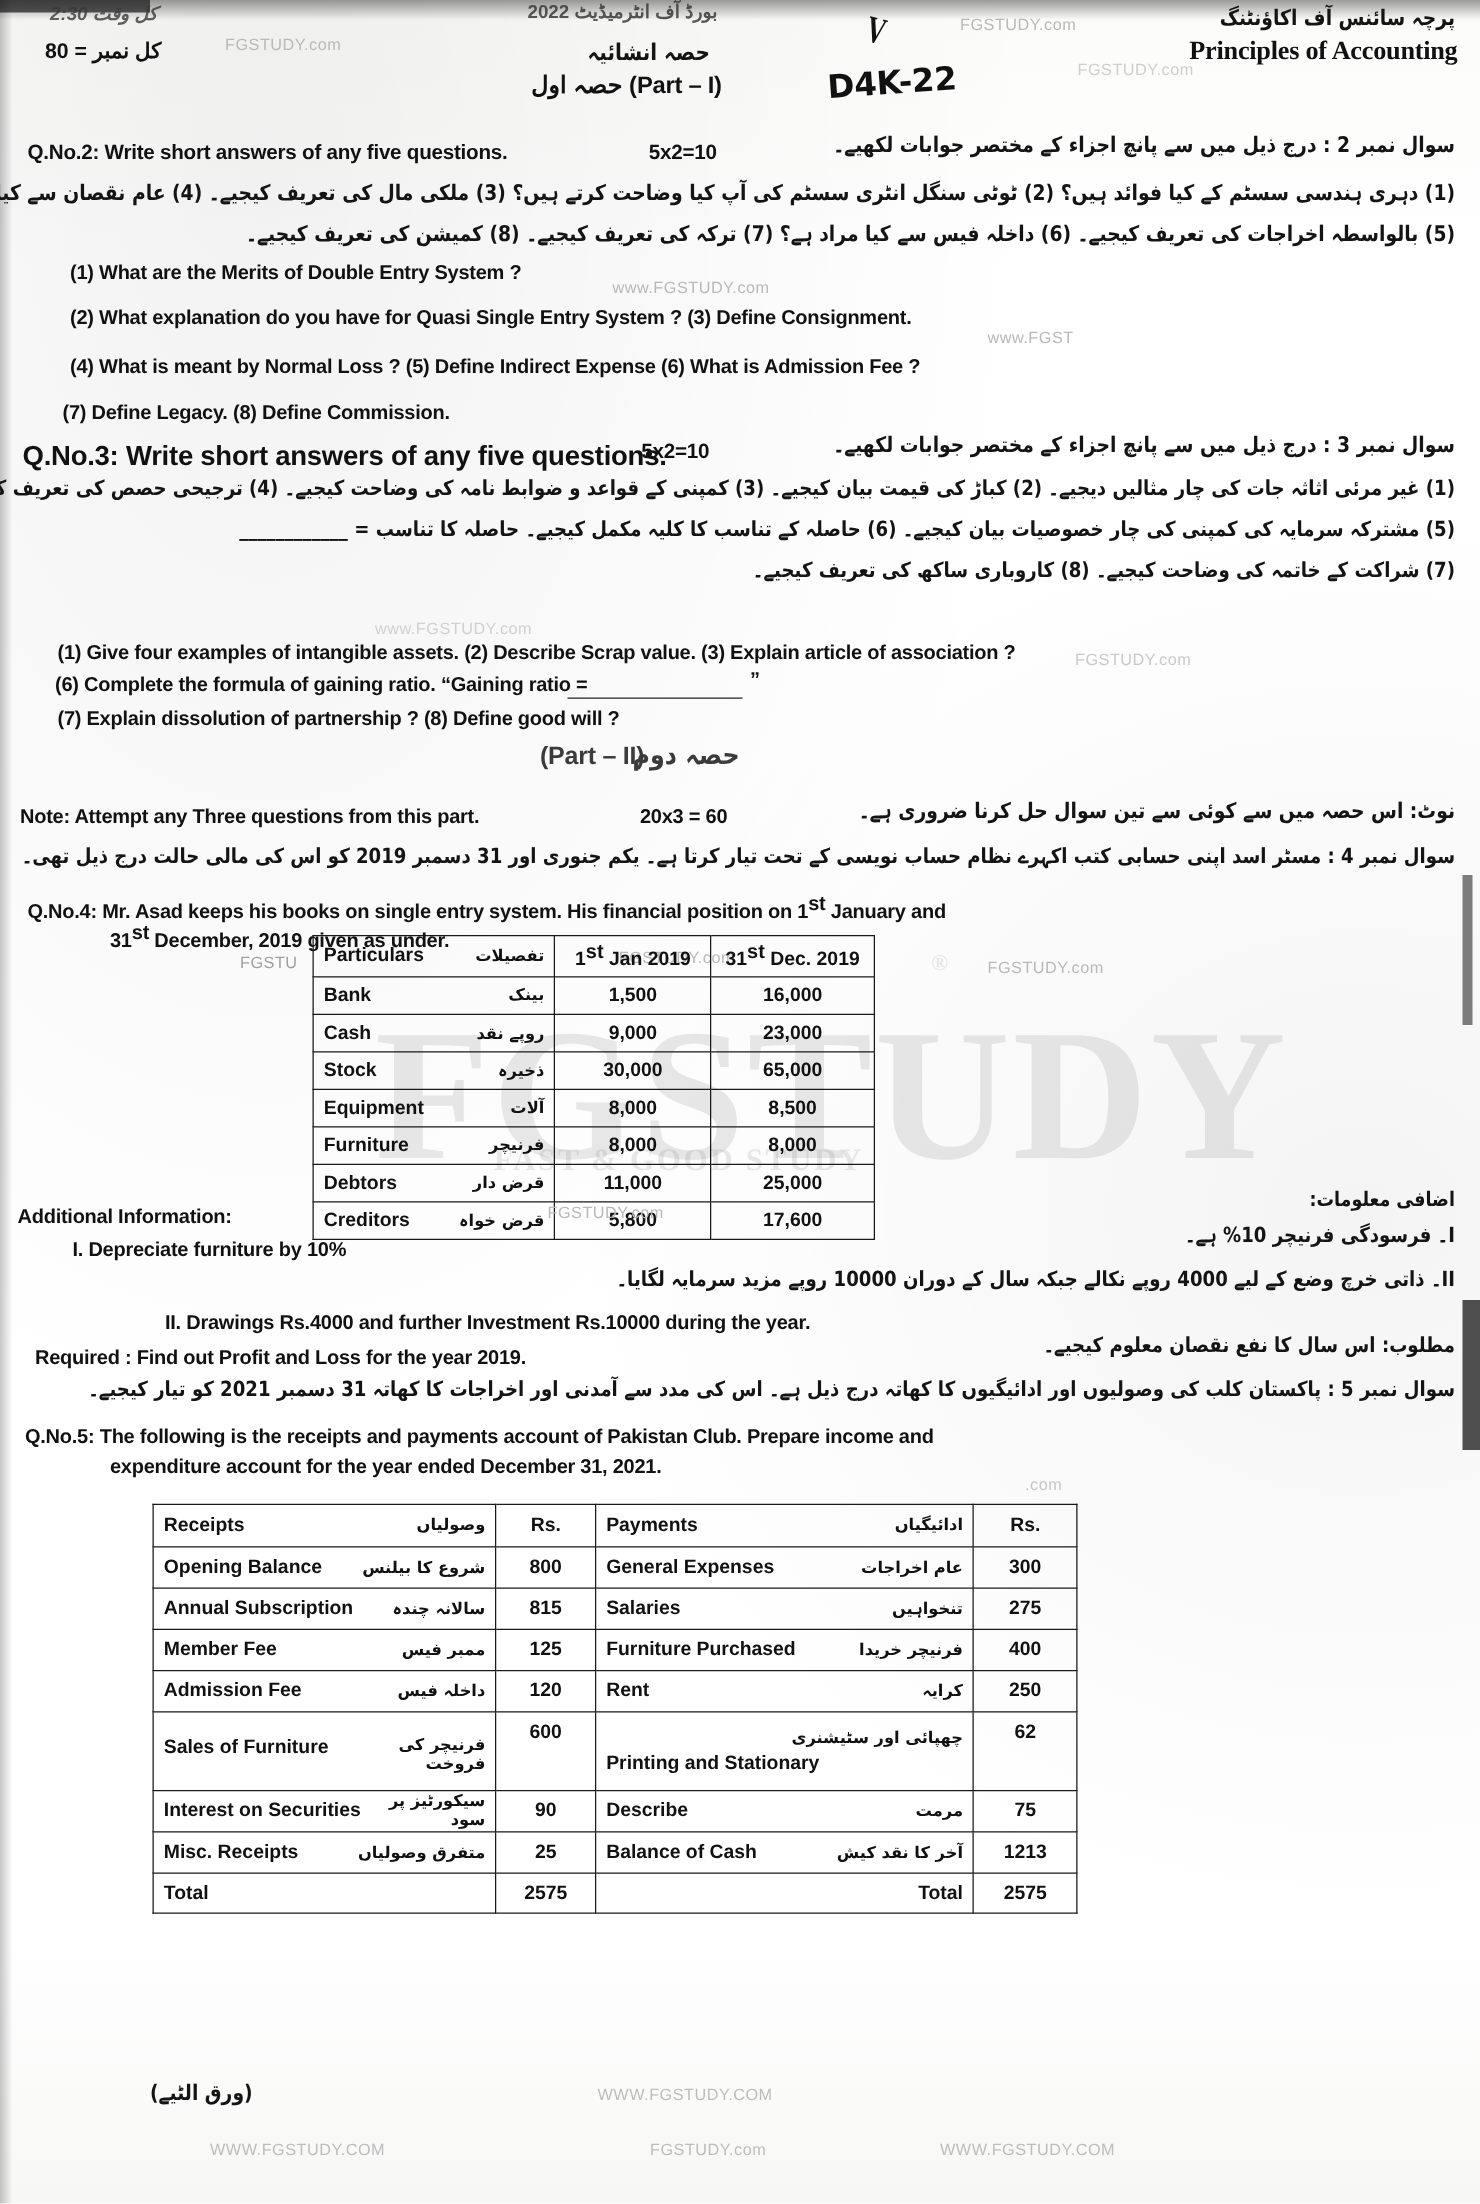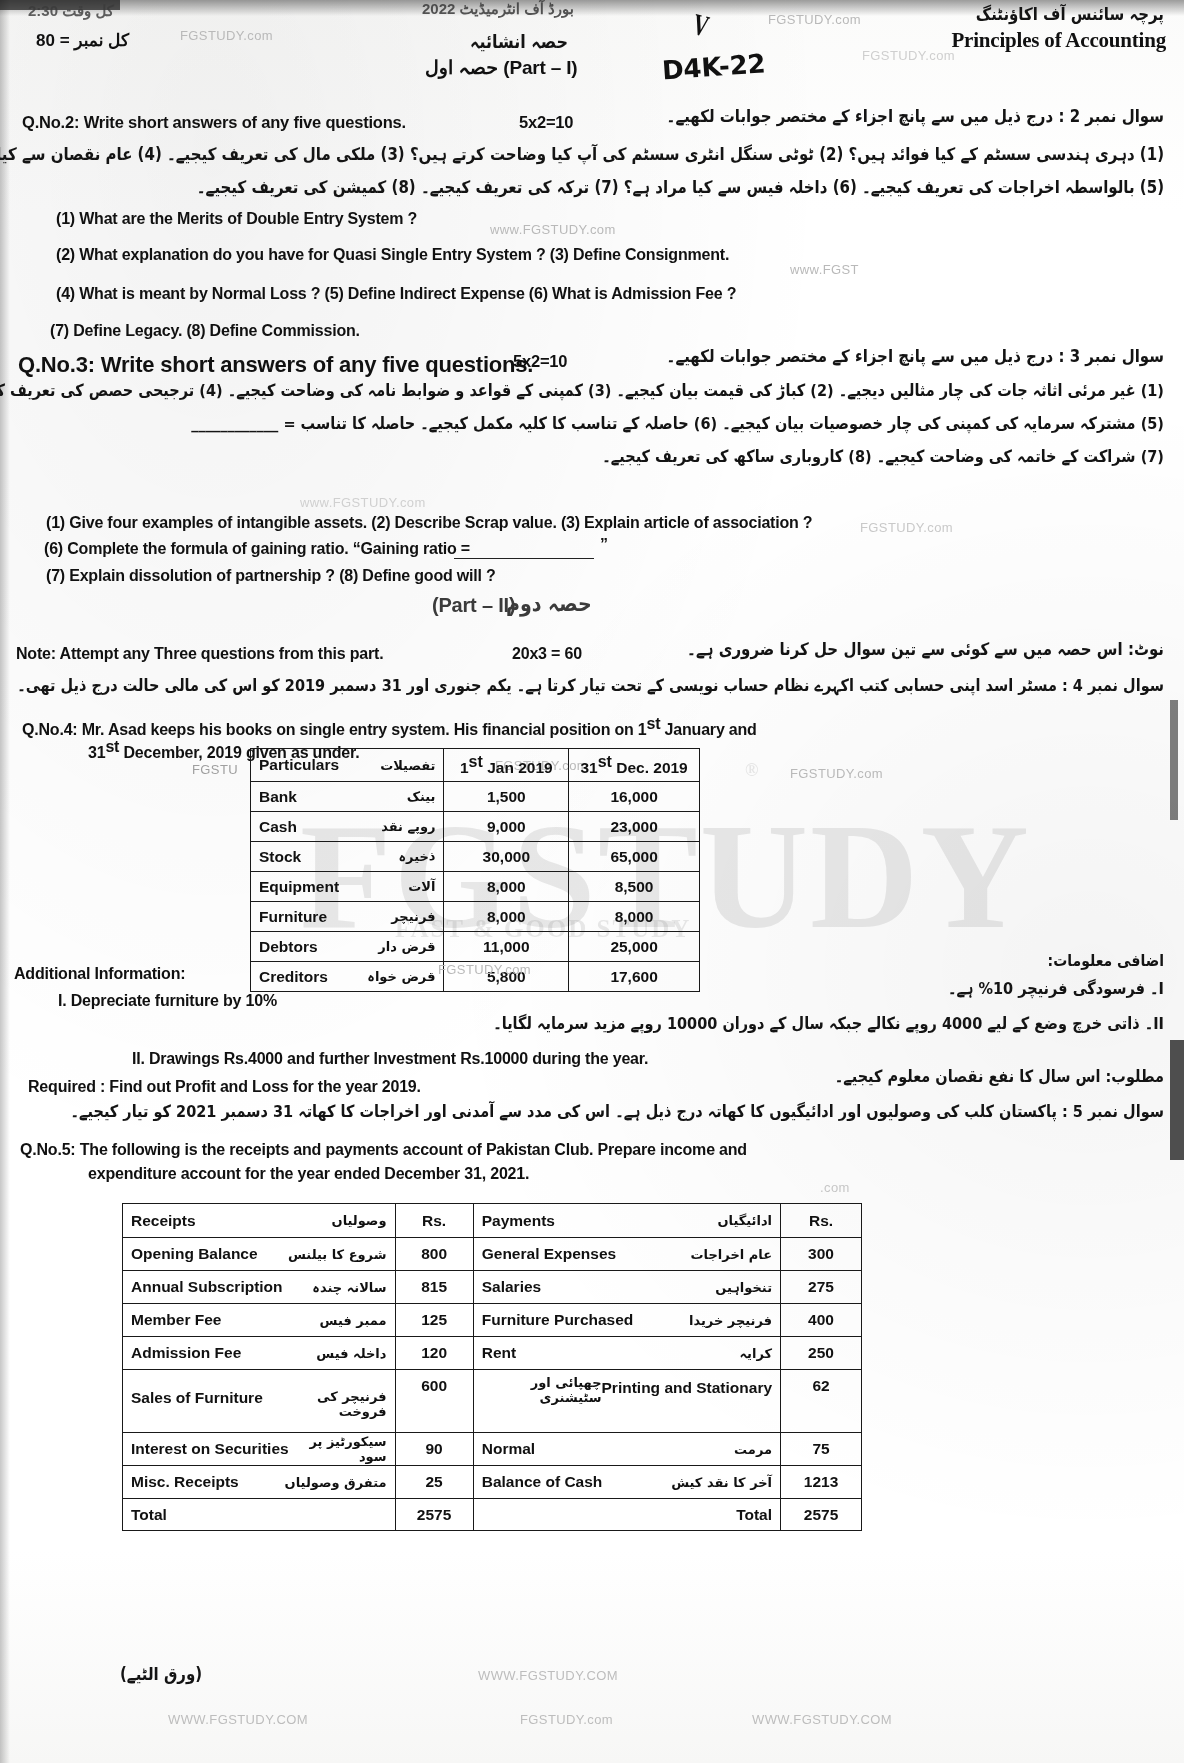--- a/index.html
+++ b/index.html
@@ -123,7 +123,7 @@
   <div class="wm-big" style="left:395px; top:915px; font-size:25px;">FAST &amp; GOOD STUDY</div>
   <div class="wm-big" style="left:745px; top:760px; font-size:18px;">®</div>
 
-  <div class="abs en blur2 faded" style="left:28px; top:2px; font-size:15px; opacity:.8;">کل وقت 2:30</div>
+  <div class="abs en blur2 faded" style="left:40px; top:2px; font-size:15px; opacity:.8;font-style:italic;">کل وقت 2:30</div>
   <div class="abs en" style="left:36px; top:30px; font-size:17px;">80 = کل نمبر</div>
   <div class="abs en blur2 faded" style="left:422px; top:0px; font-size:15px; opacity:.85;">بورڈ آف انٹرمیڈیٹ 2022</div>
   <div class="abs ur" style="left:470px; top:32px; font-size:16px;">حصہ انشائیہ</div>

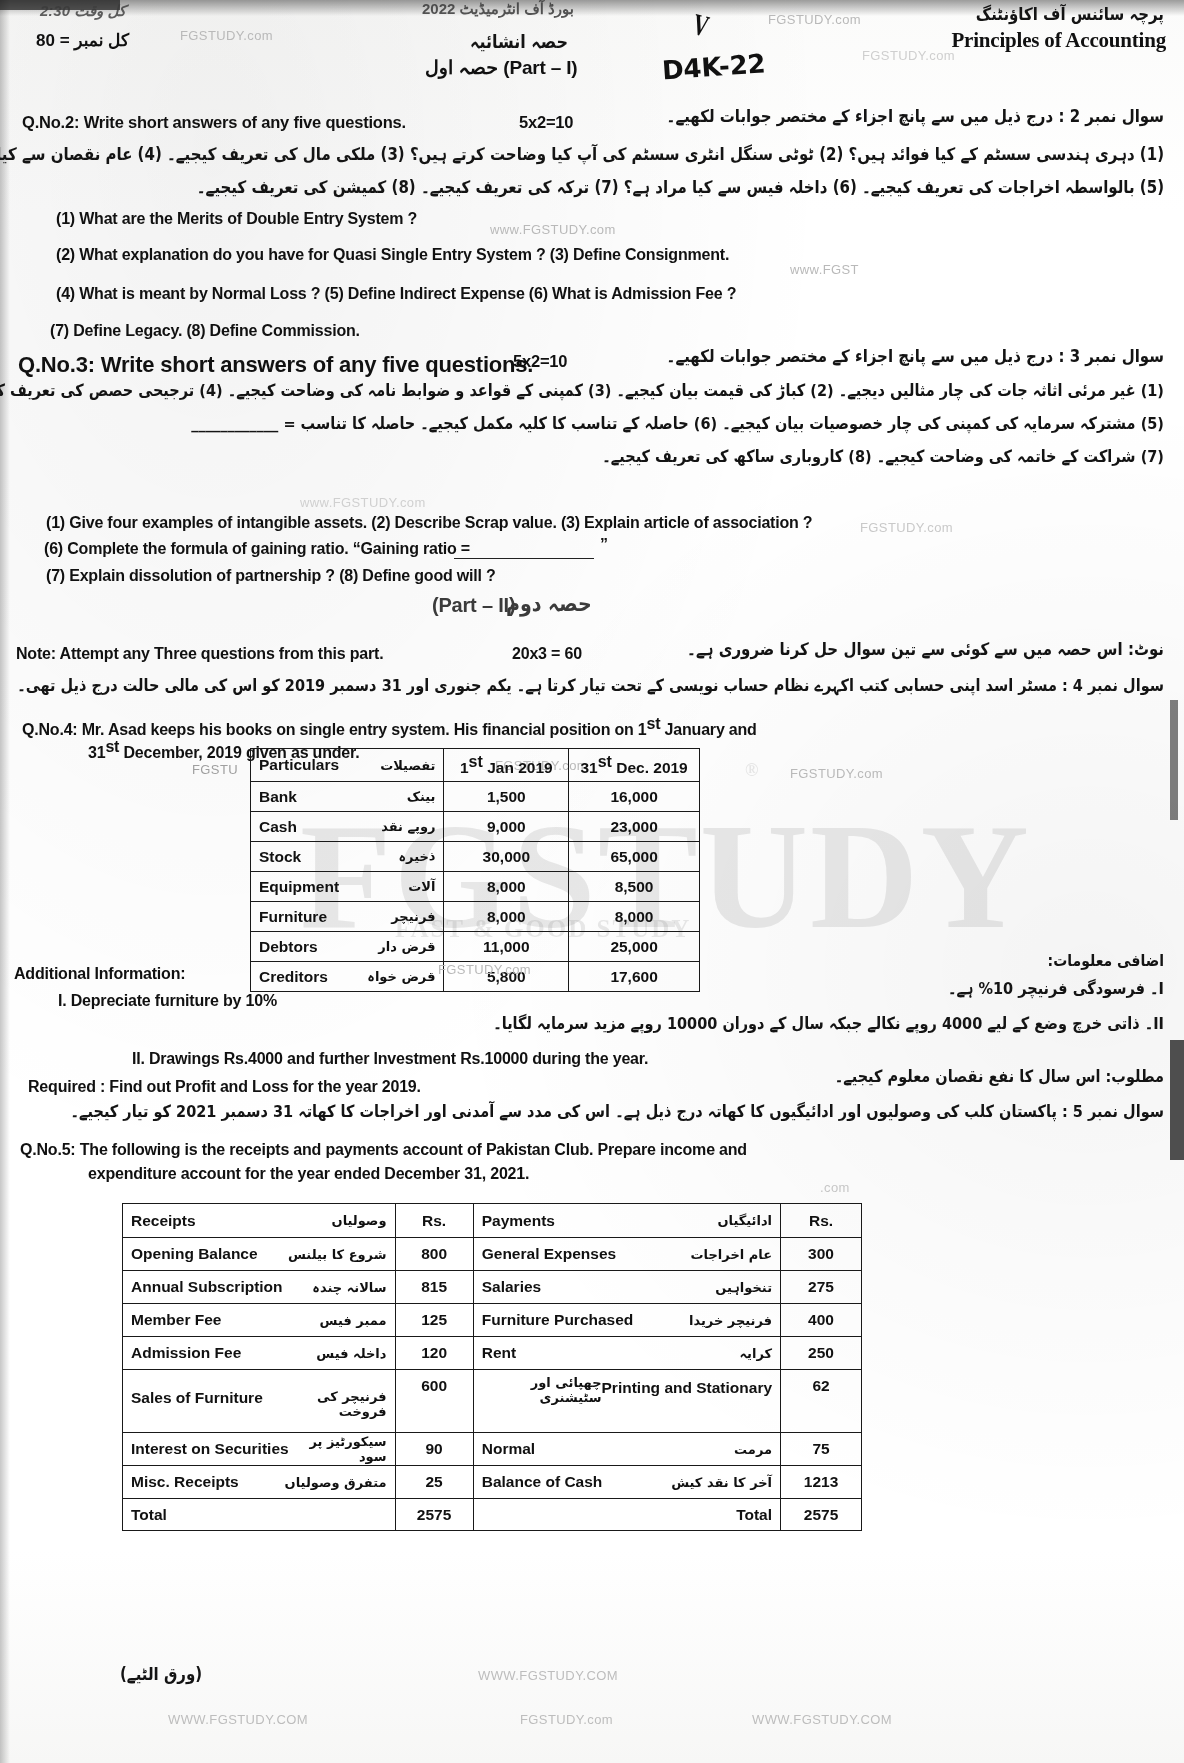--- a/index.html
+++ b/index.html
@@ -393,7 +393,7 @@
         </td>
         <td class="cell-num" style="vertical-align:top; padding-top:7px;">600</td>
         <td>
-          <div style="display:flex; flex-direction:row; justify-content:center; height:52px;">
+          <div style="display:flex; flex-direction:column; justify-content:center; height:52px;">
             <span class="cell-ur" style="display:block;">چھپائی اور سٹیشنری</span>
             <span class="cell-en" style="display:block; margin-top:4px;">Printing and Stationary</span>
           </div>

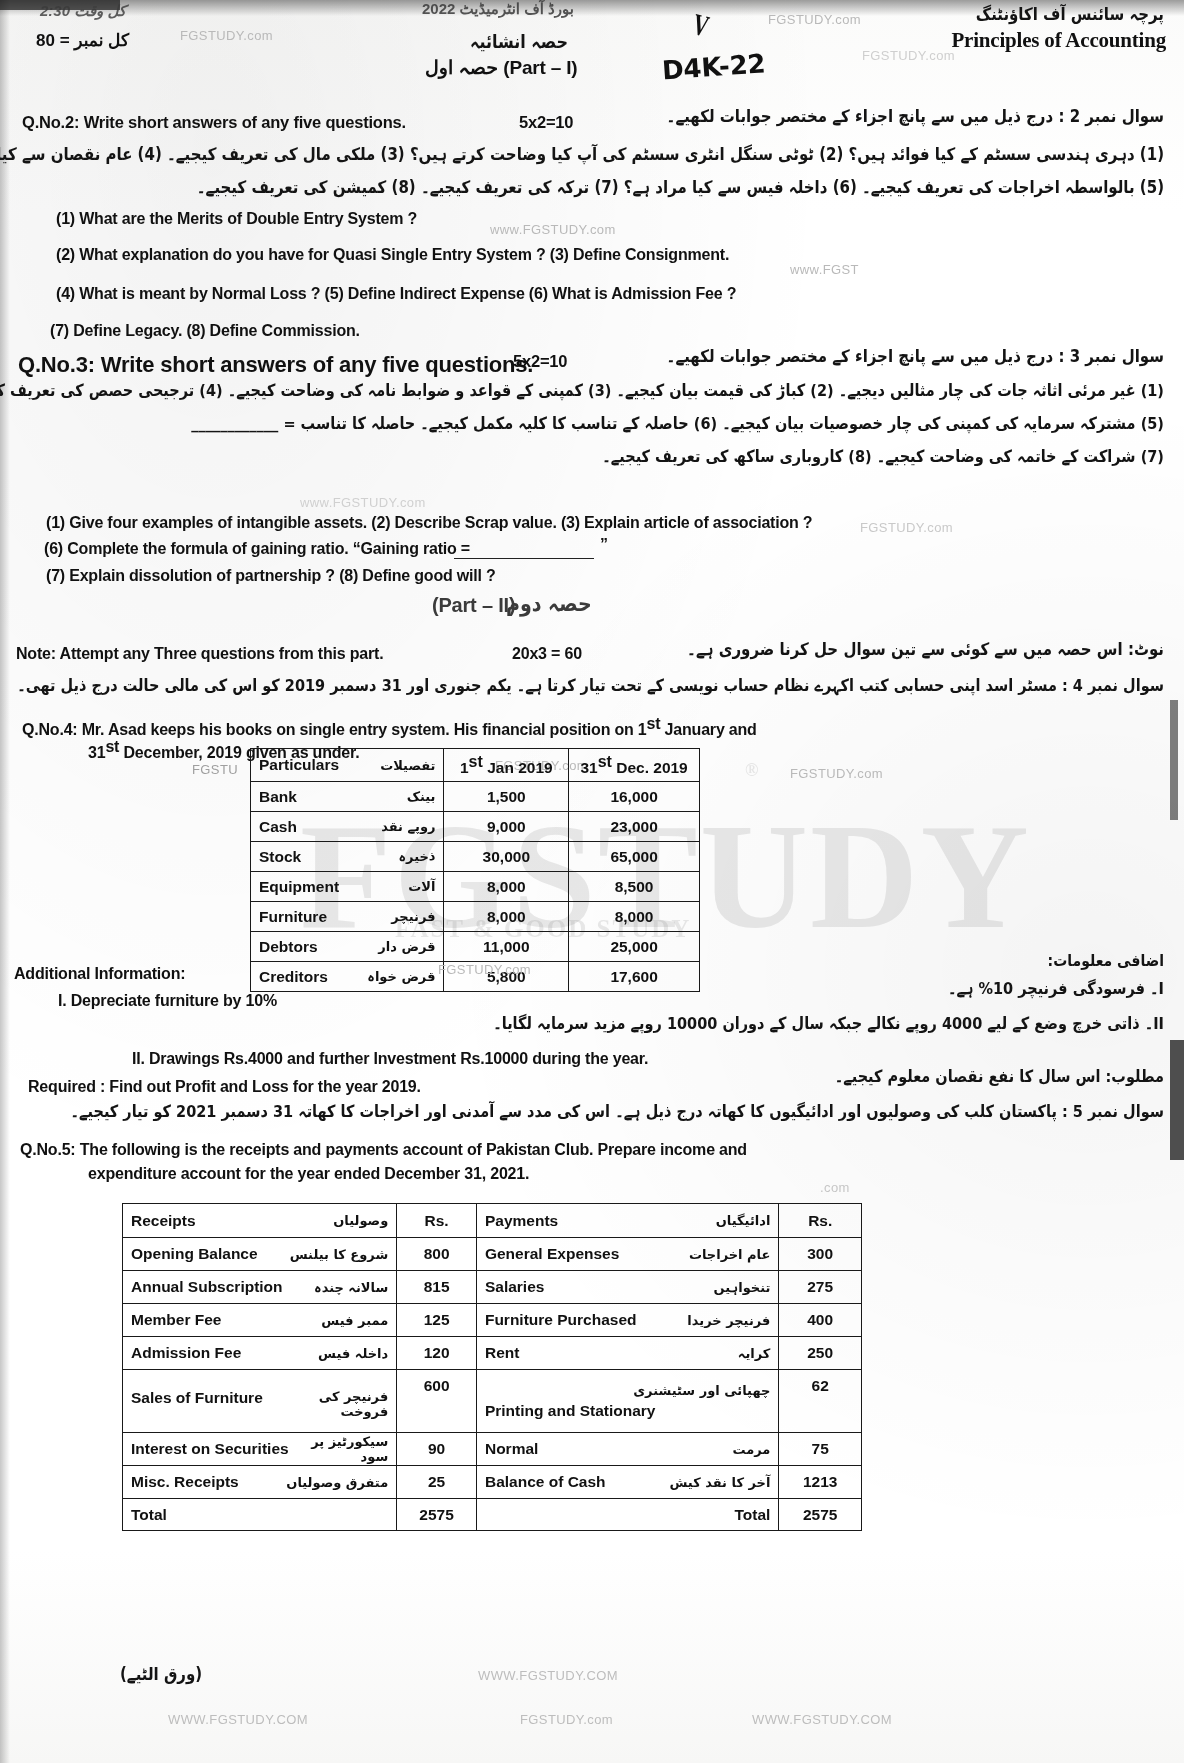--- a/index.html
+++ b/index.html
@@ -411,7 +411,7 @@
         <td class="cell-num">90</td>
         <td>
           <div class="rowflex">
-            <span class="cell-en">Normal</span>
+            <span class="cell-en">Describe</span>
             <span class="cell-ur">مرمت</span>
           </div>
         </td>

